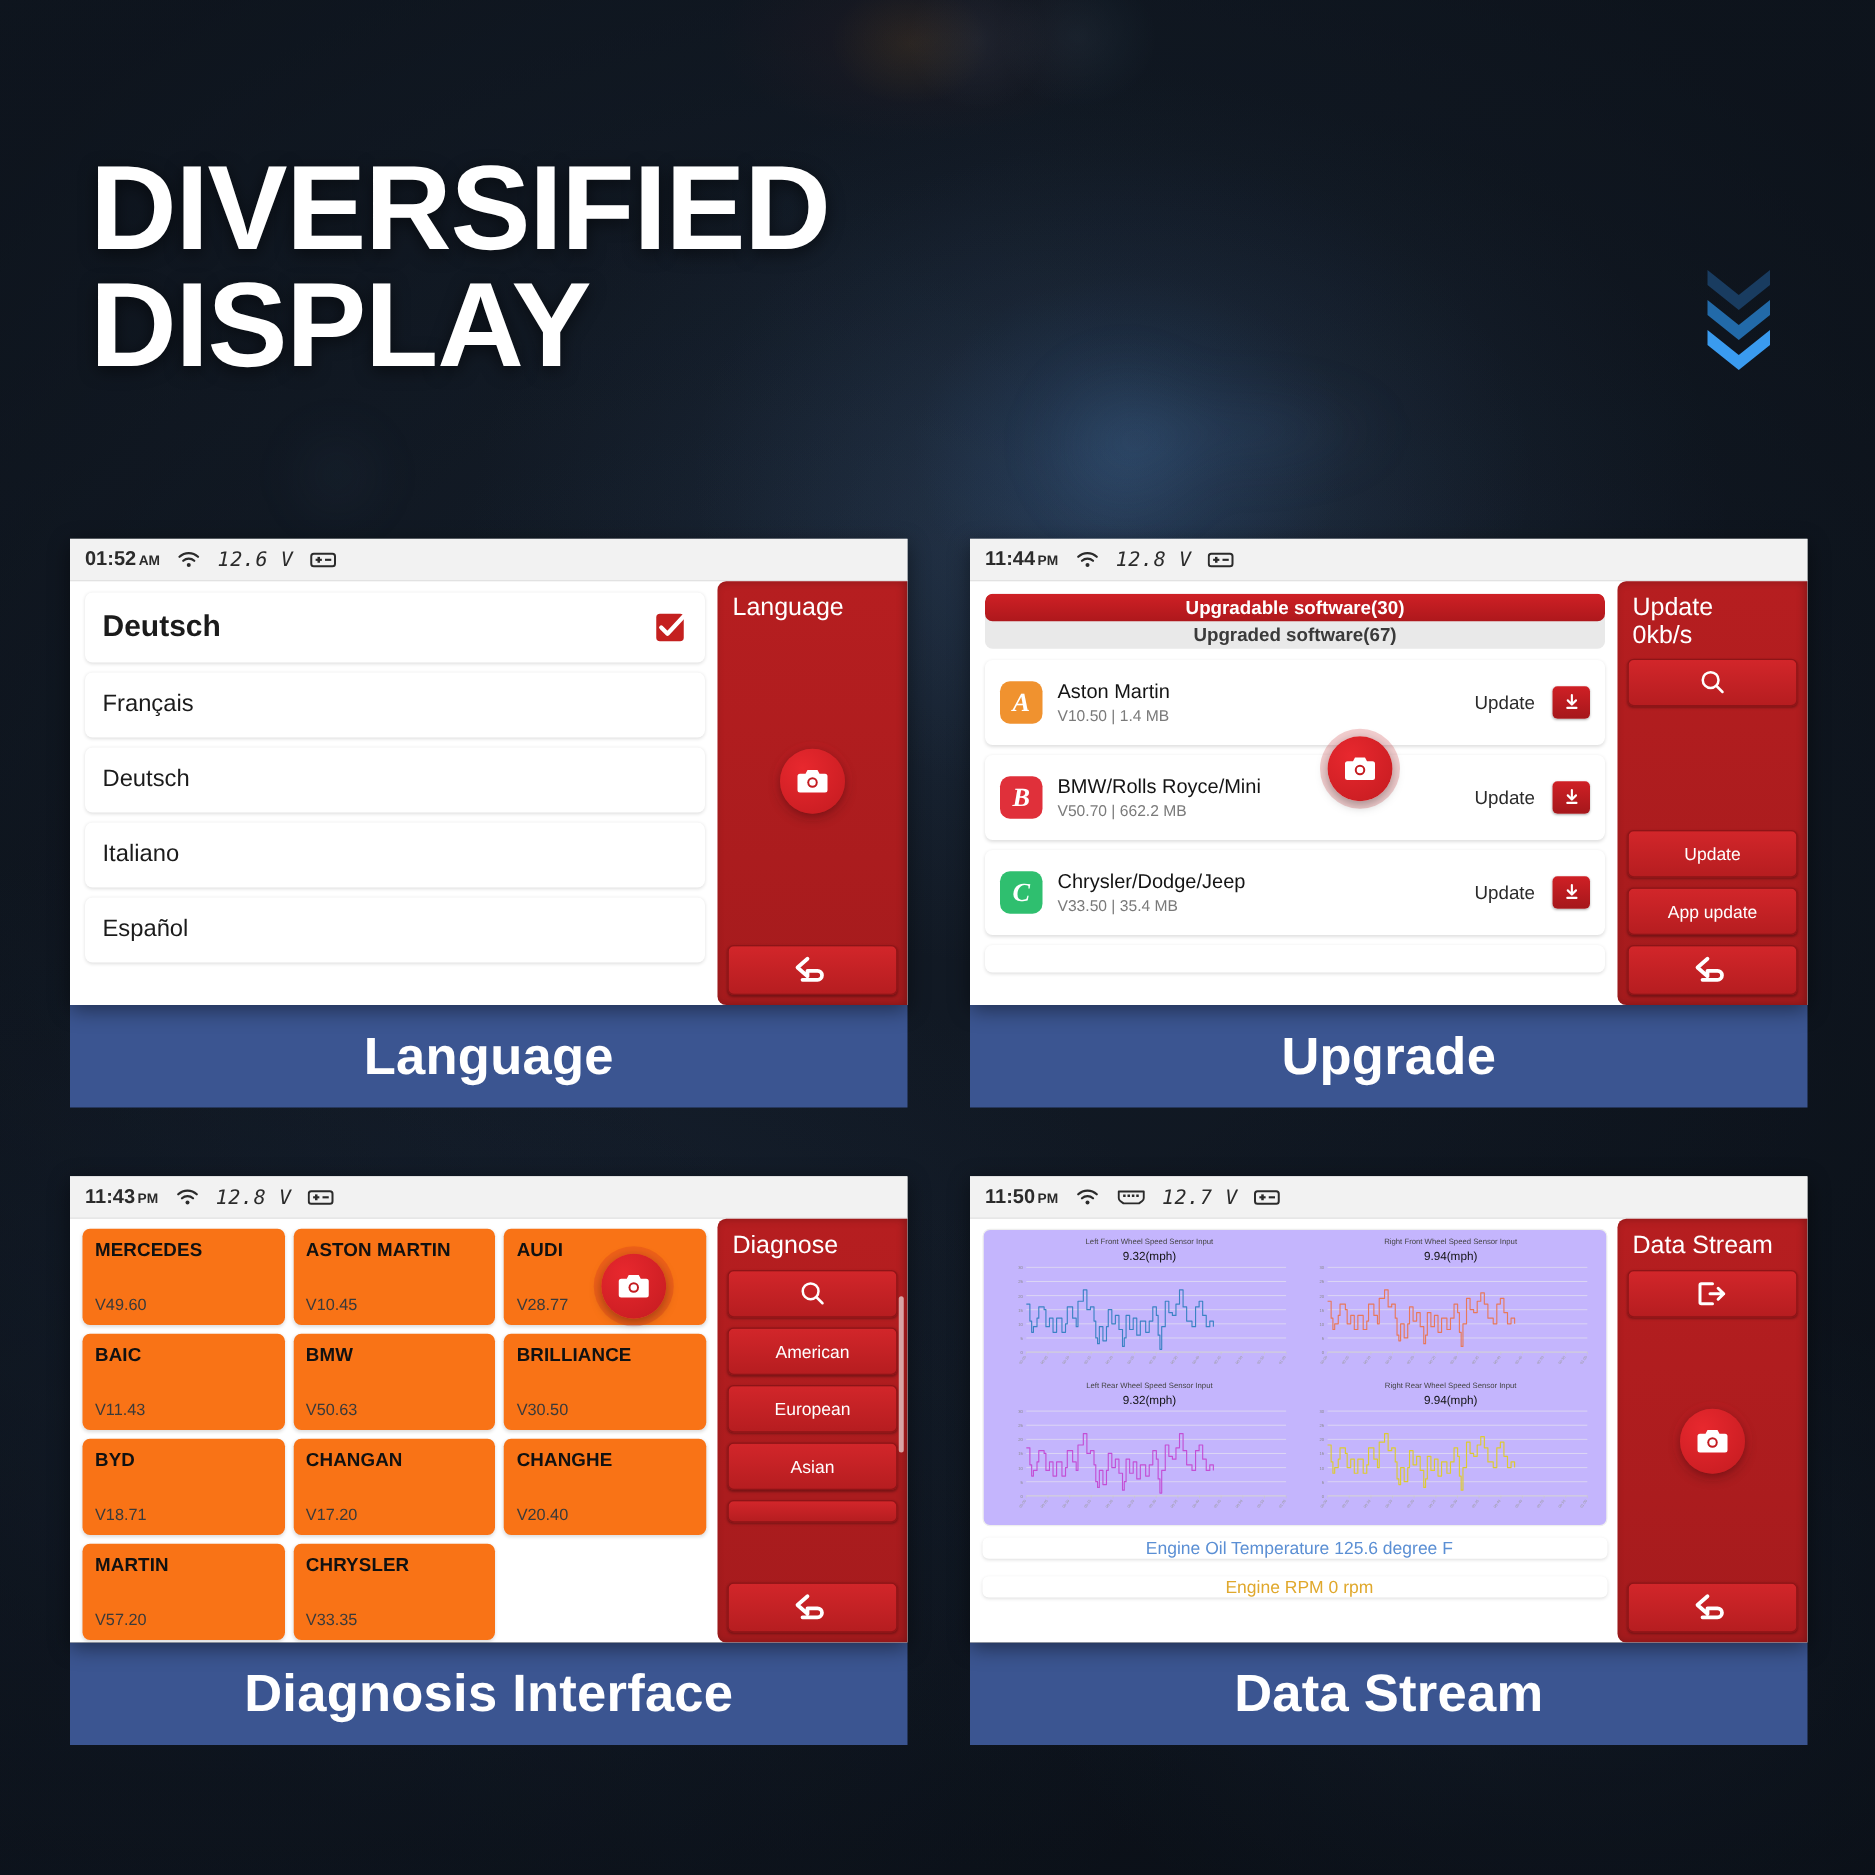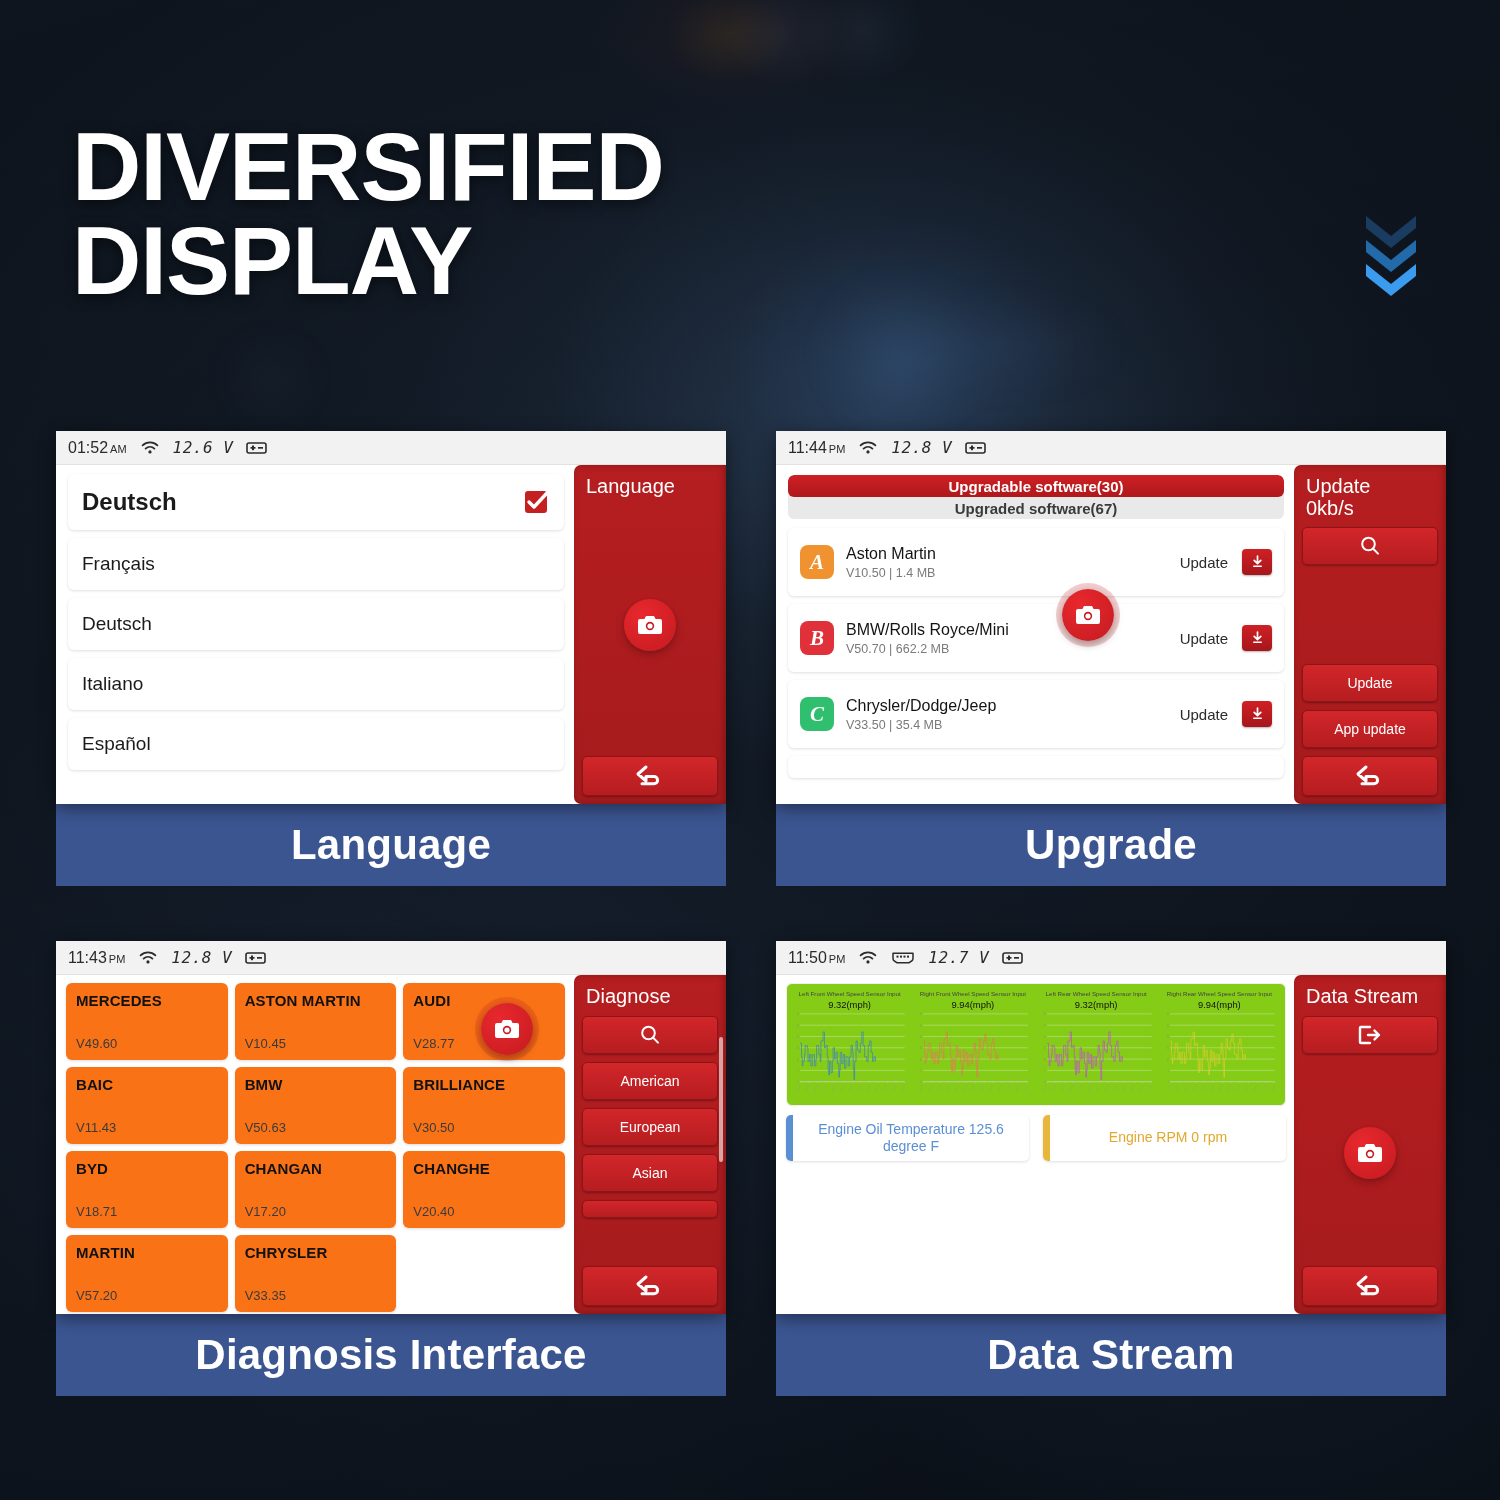--- a/index.html
+++ b/index.html
@@ -97,7 +97,7 @@
     padding: 0 12px;
     color: #2b2b2b;
   }
-  .sb-time { font-size: 16px; font-weight: 400; }
+  .sb-time { font-size: 16px; font-weight: 700; }
   .sb-time .ampm { font-size: 11px; margin-left: 2px; }
   .sb-volt {
     font-family: "DejaVu Sans Mono", monospace;

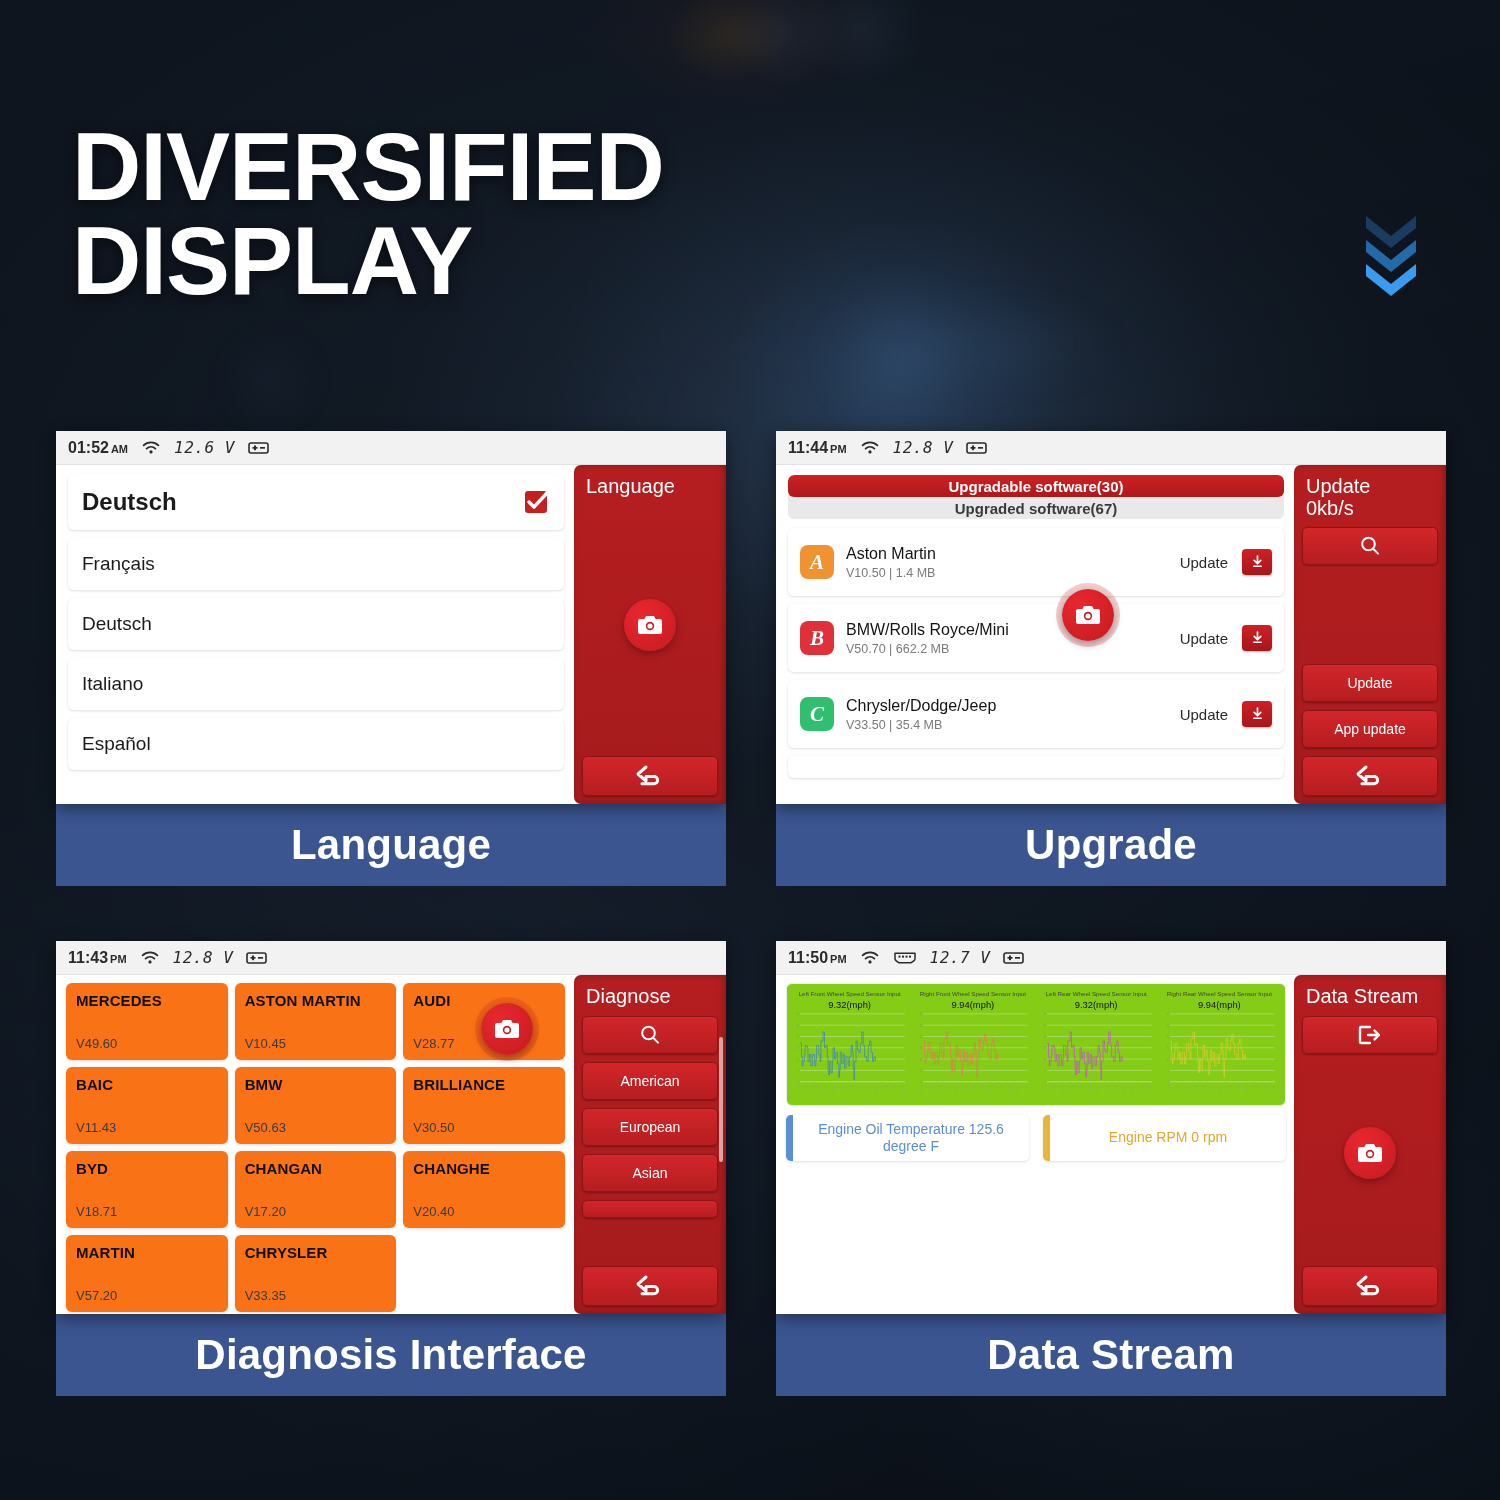--- a/index.html
+++ b/index.html
@@ -223,9 +223,9 @@
   
   .ds-body { padding: 8px 8px 0 10px; }
   .ds-charts {
-    background:#84cc16; border:1px solid #eee; border-radius:6px;
-    display:grid; grid-template-columns: 1fr 1fr 1fr 1fr;
-    padding: 4px 4px 2px 1px;
+    background:#c4b5fd; border:1px solid #eee; border-radius:6px;
+    display:grid; grid-template-columns: 1fr 1fr;
+    padding: 4px 4px 2px 12px;
   }
   .ds-chart { padding: 2px 2px 0 2px; }
   .ds-ct { font-size: 6.2px; color:#444; text-align:center; line-height:1.25; }

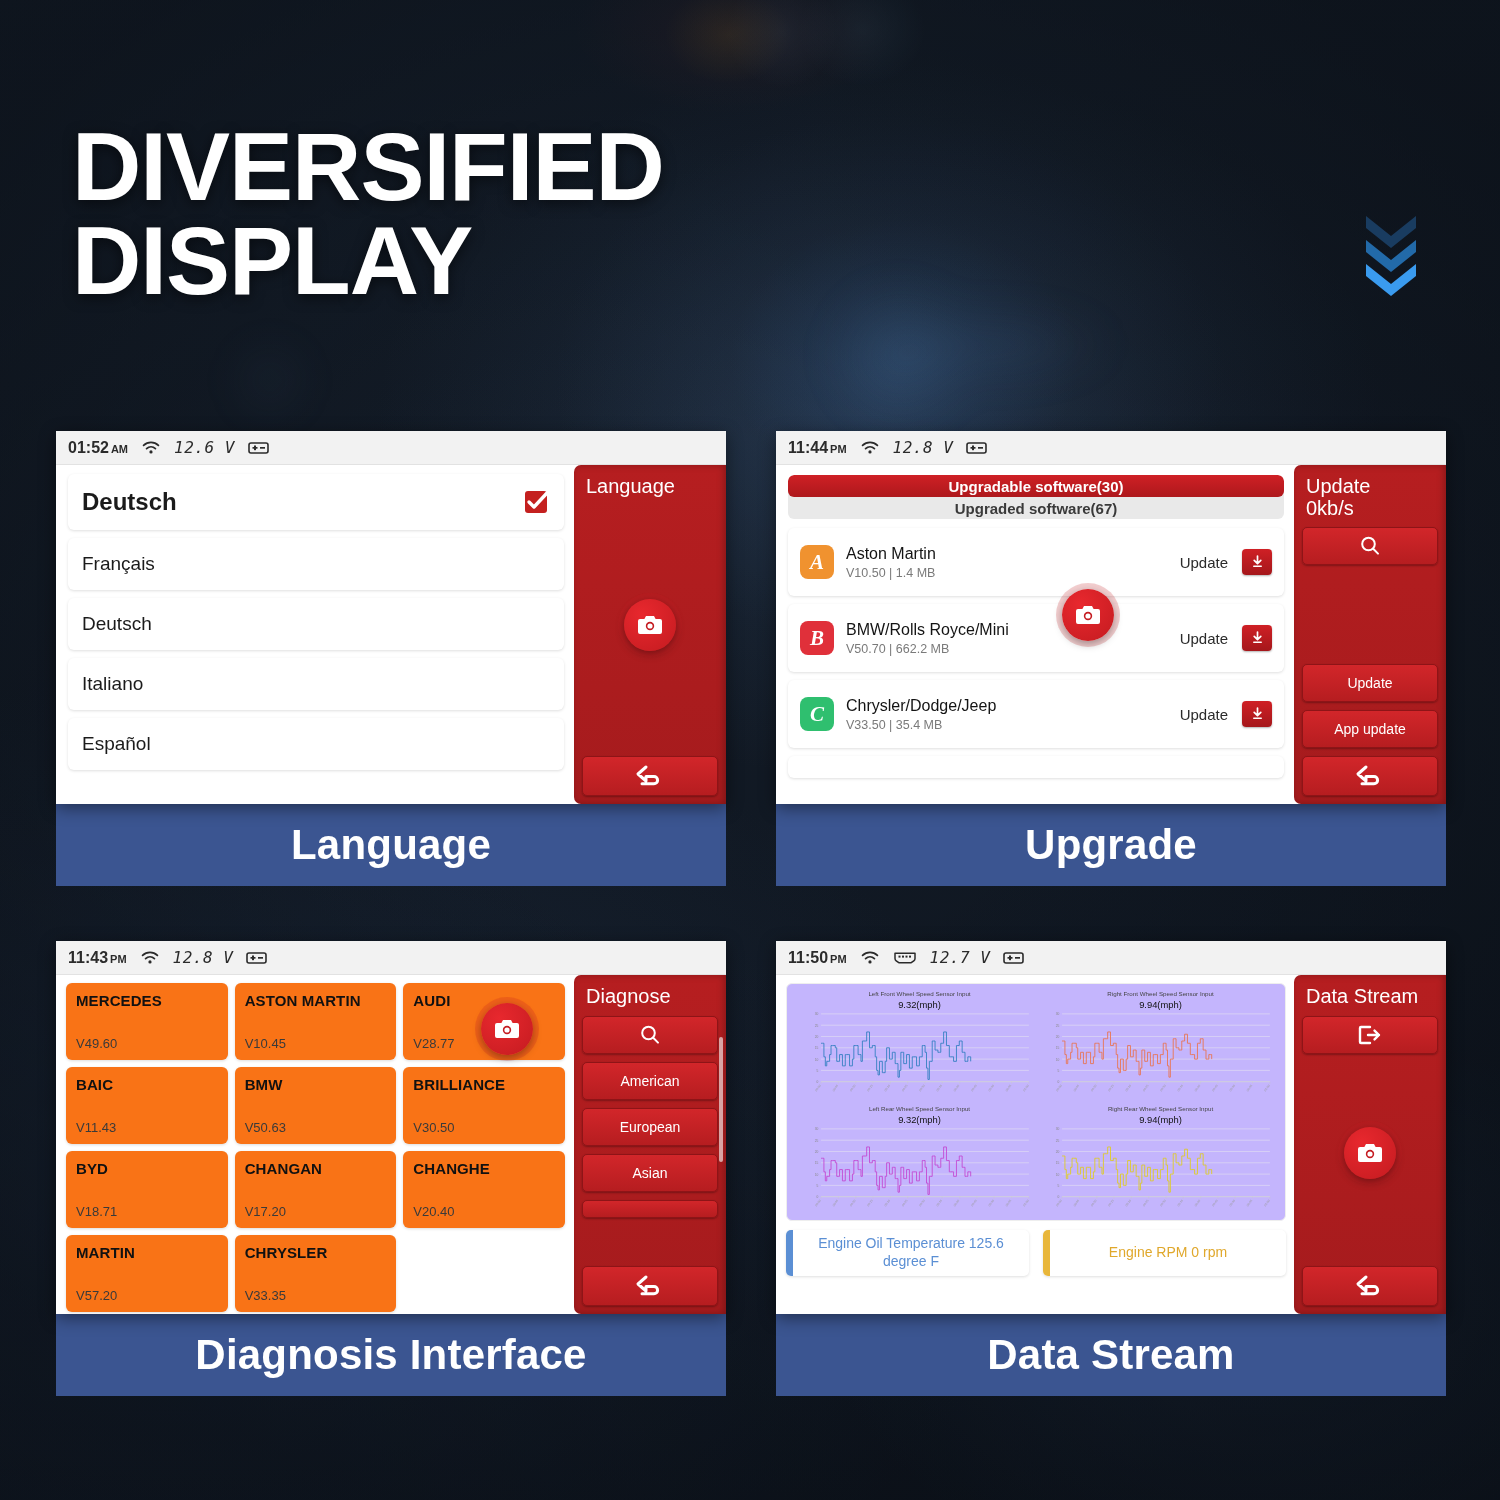--- a/index.html
+++ b/index.html
@@ -231,7 +231,7 @@
   .ds-ct { font-size: 6.2px; color:#444; text-align:center; line-height:1.25; }
   .ds-cv { font-size: 9.4px; color:#111; text-align:center; font-weight:500; margin-top:1px; }
   .ds-chart svg { display:block; width:100%; height: 93px; }
-  .ds-vals { display:flex; gap: 14px; margin-top: 9px; }
+  .ds-vals { display:flex; gap: 14px; margin-top: 9px; flex-direction: column; }
   .ds-val {
     flex:1; background:#fff; border-radius:5px;
     height: 46px; display:flex; align-items:center;

